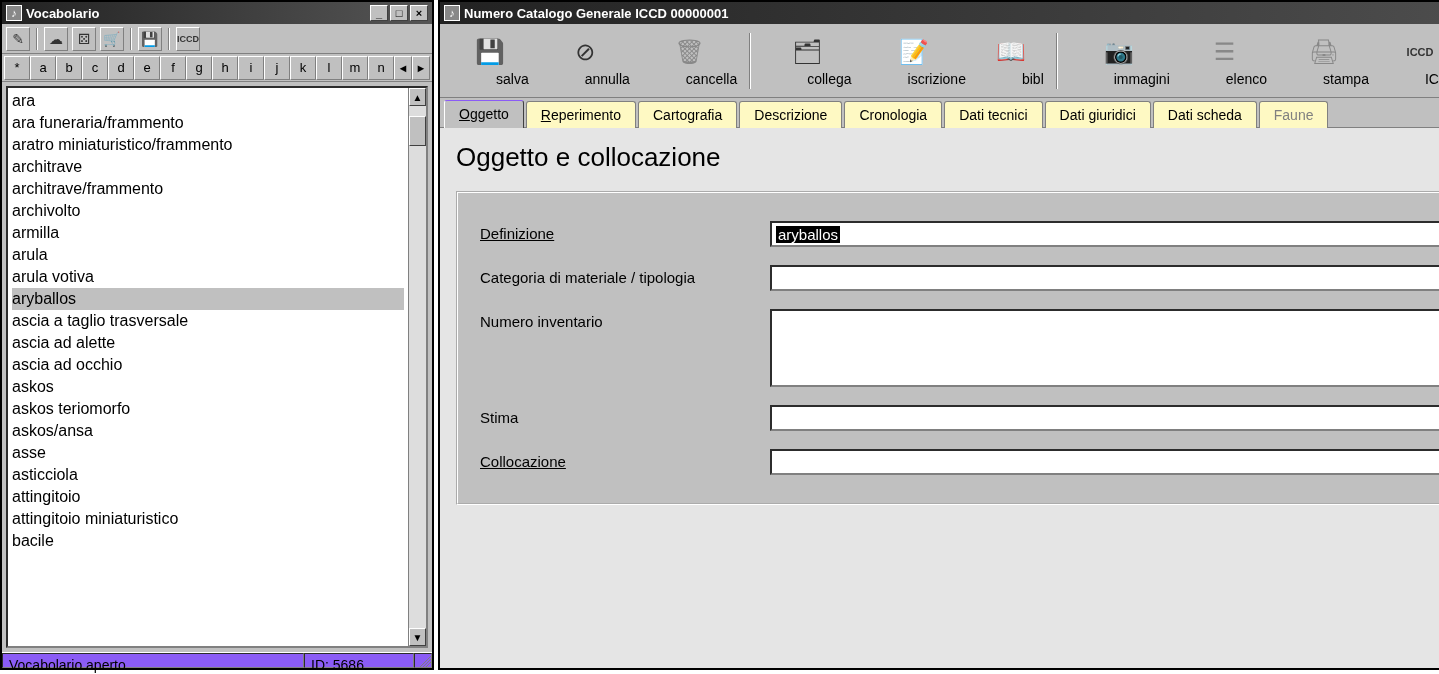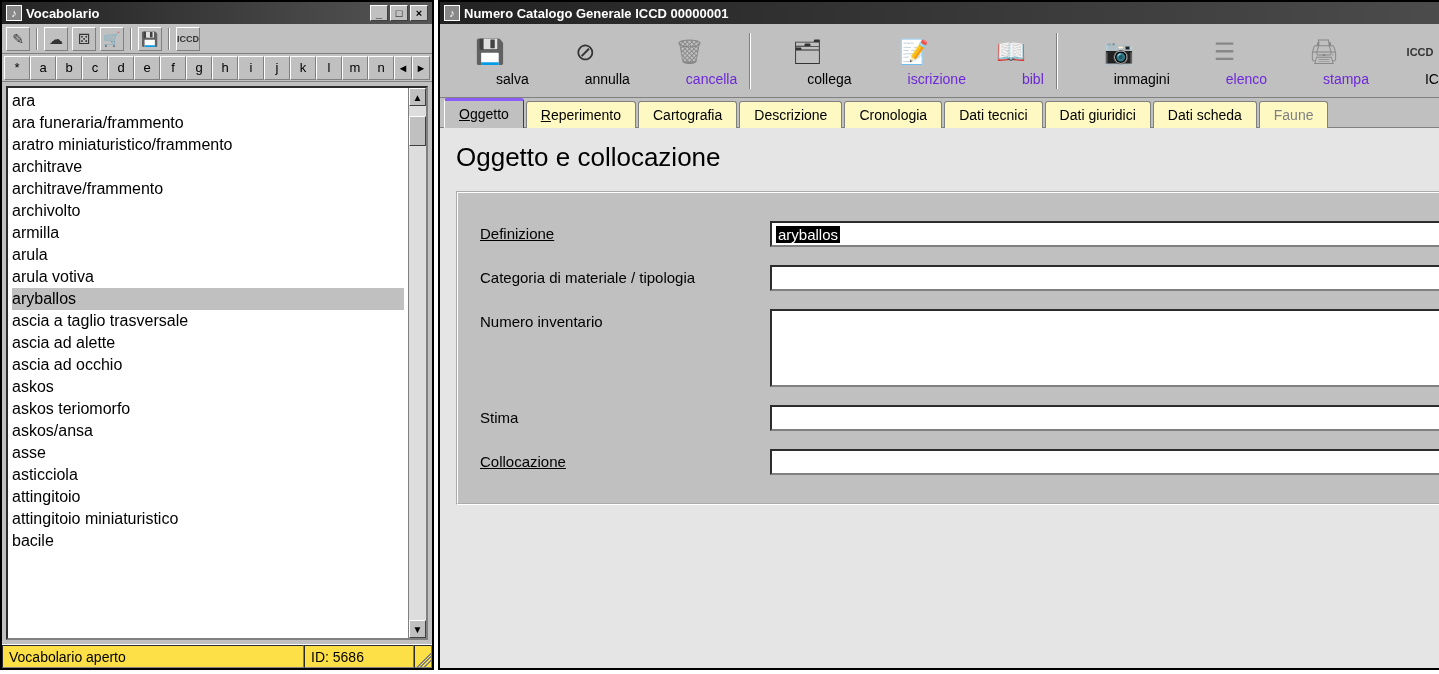--- a/index.html
+++ b/index.html
@@ -202,7 +202,7 @@
   }
   .big-toolbar .bt-item.disabled .bt-ic { color: #888; }
   .big-toolbar .bt-item .bt-lbl { font-size: 14px; margin-top: 2px; margin-left: 44px; }
-  .big-toolbar .bt-item.disabled .bt-lbl { color: #6d28d9; }
+  .big-toolbar .bt-item.disabled .bt-lbl { color: #000000; }
   .big-toolbar .vsep {
     width: 2px; height: 56px;
     border-left: 1px solid #808080;

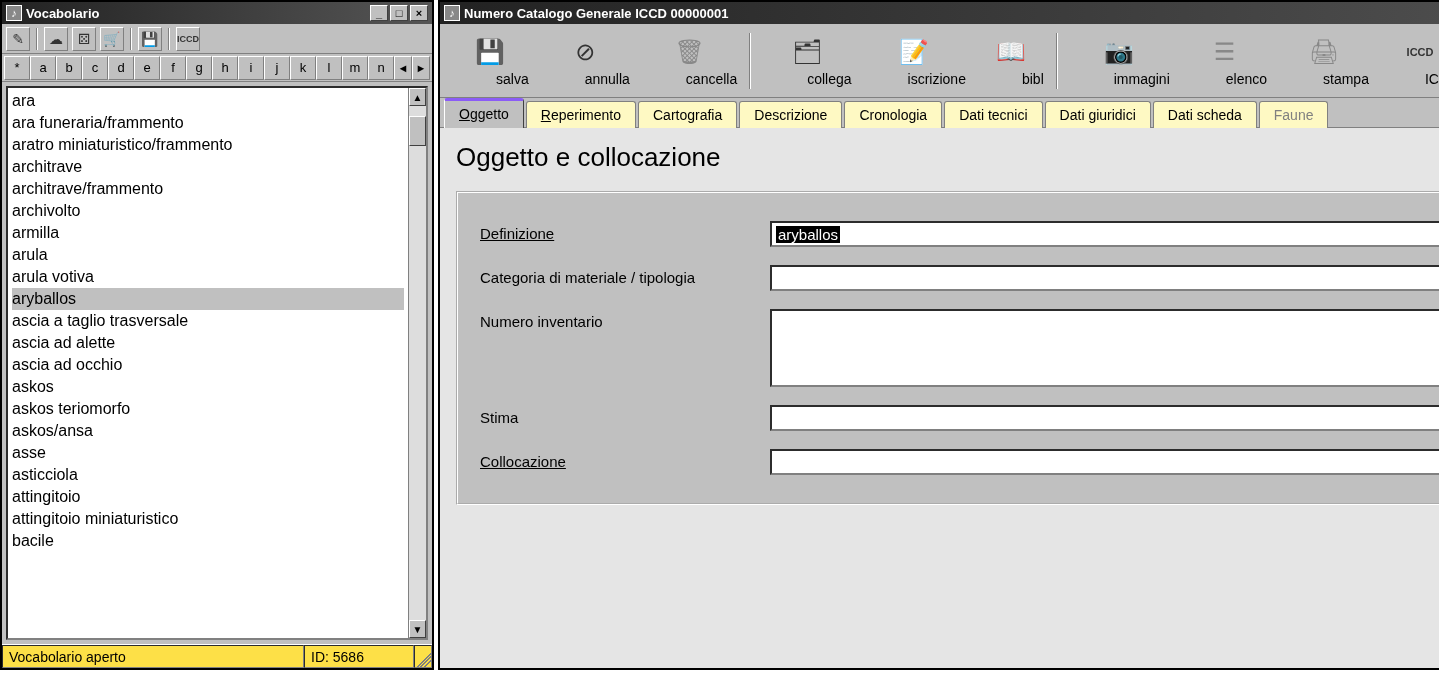--- a/index.html
+++ b/index.html
@@ -233,7 +233,7 @@
   }
   .tabs-row .tab.active {
     background: #c0c0c0;
-    border-top: 3px solid #8b5cf6;
+    border-top: 1px solid #8b5cf6;
     border-left: 1px solid #fff;
     border-right: 1px solid #404040;
     z-index: 2;

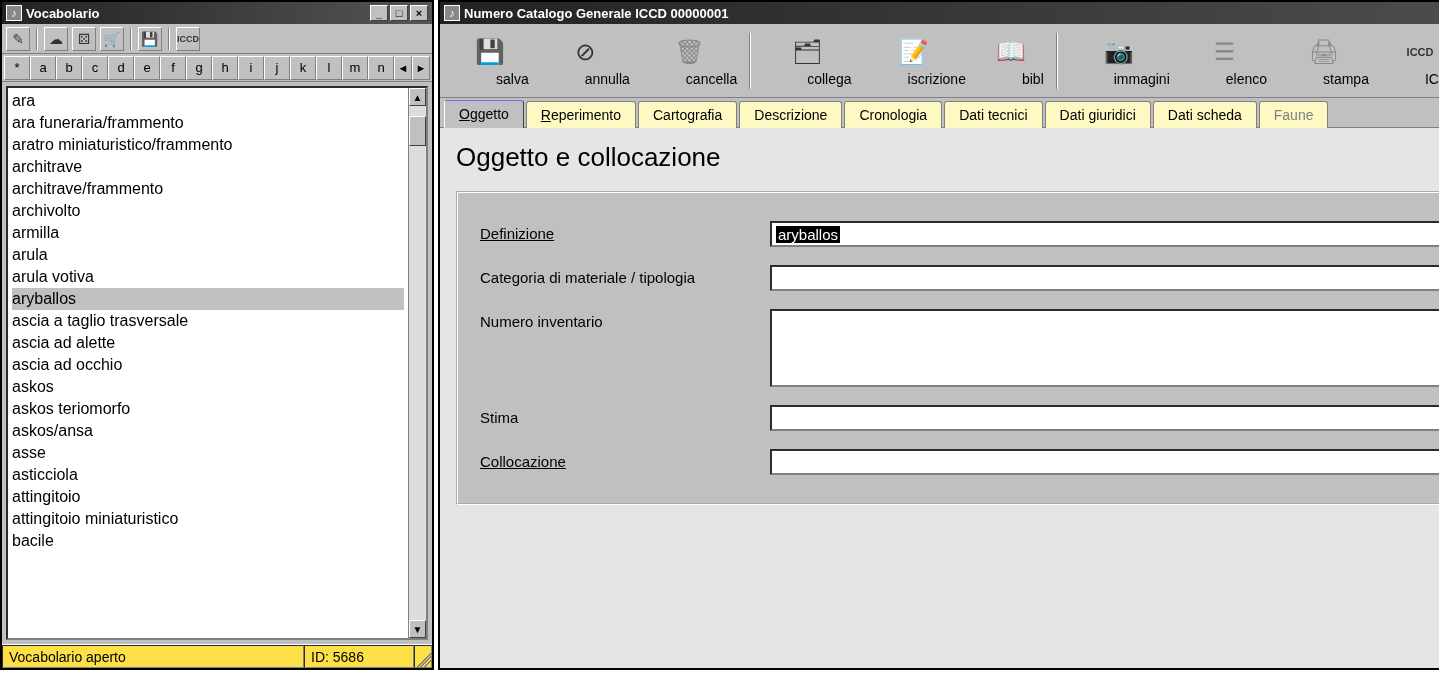--- a/index.html
+++ b/index.html
@@ -149,8 +149,8 @@
   }
 
   .statusbar-left {
-    height: 24px;
-    background: #fde047;
+    height: 16px;
+    background: #8b5cf6;
     display: flex;
     border-top: 1px solid #fff;
   }

